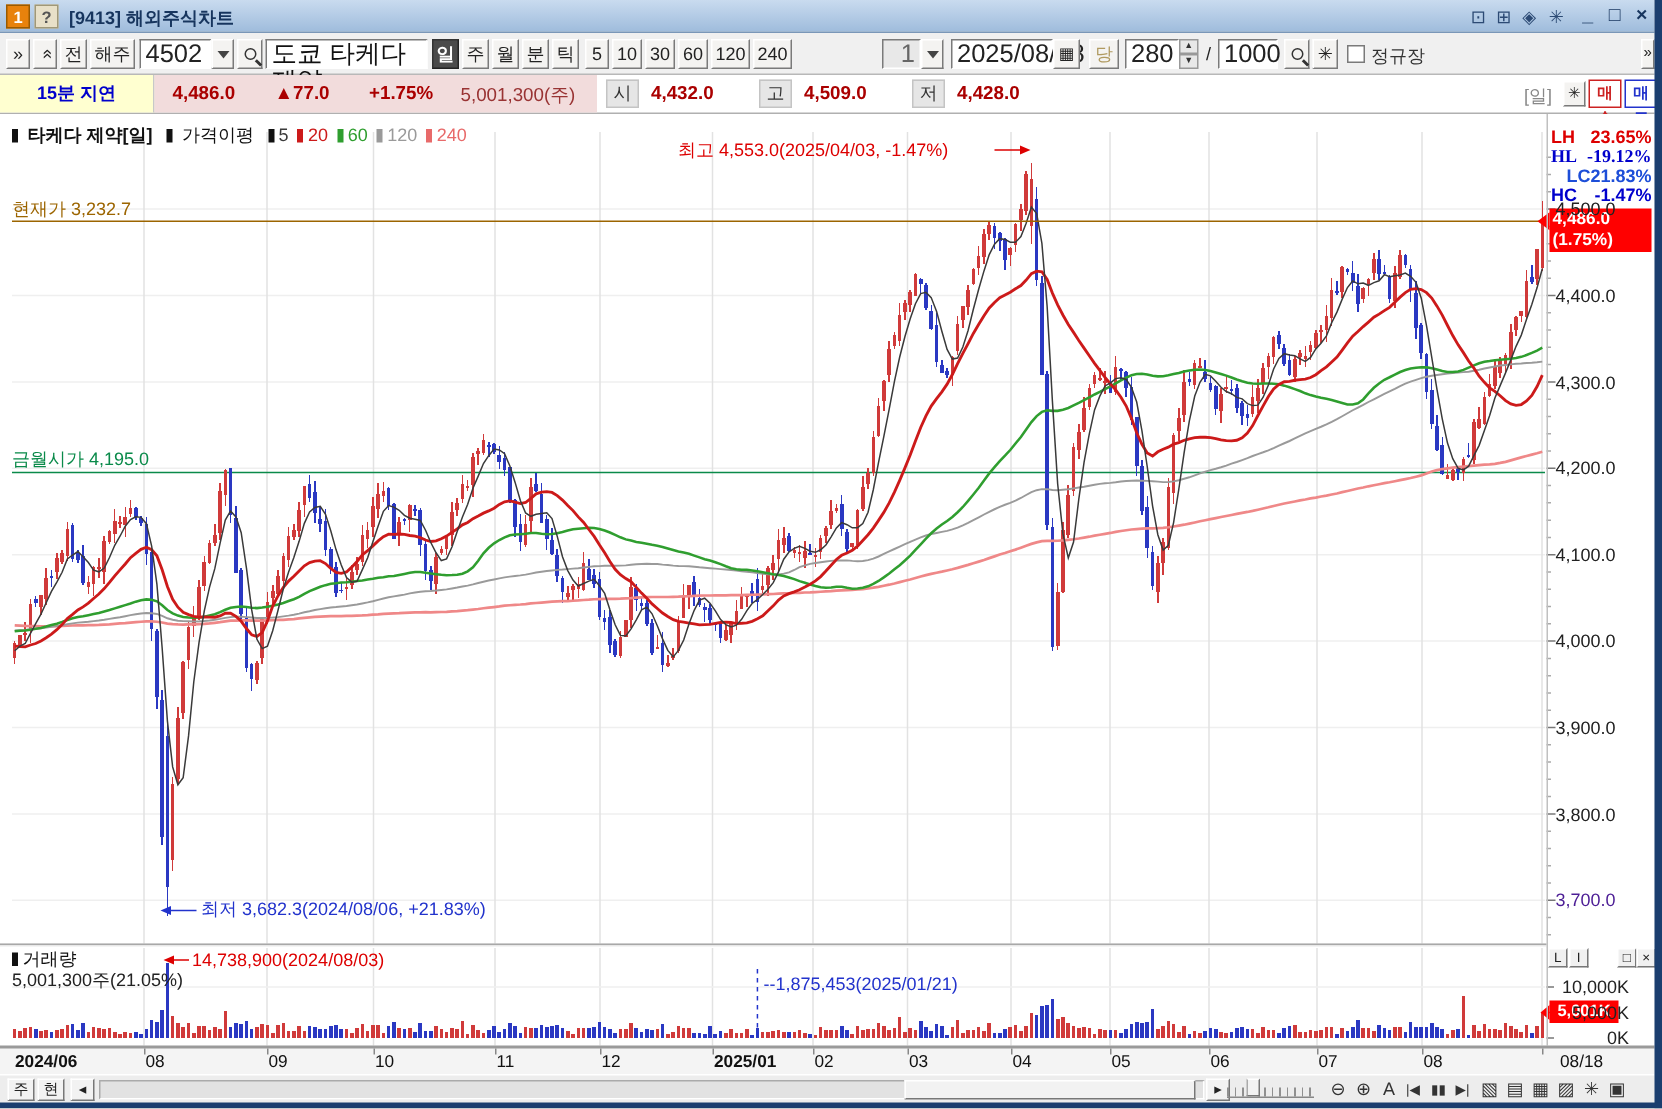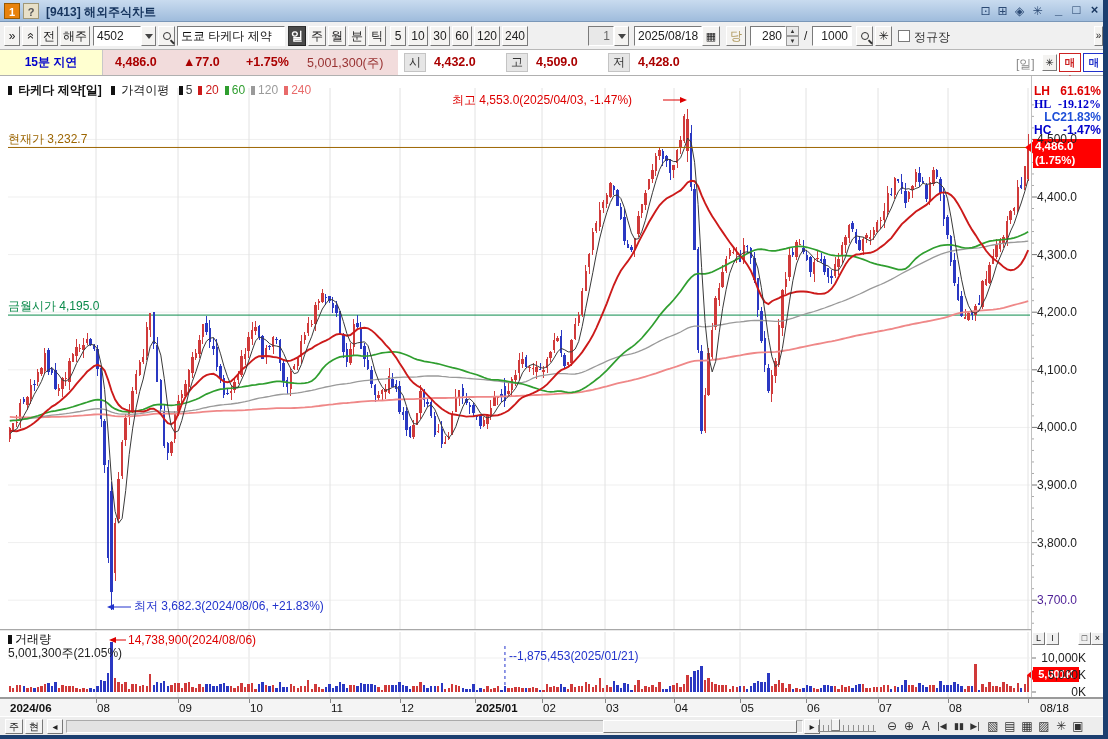--- a/index.html
+++ b/index.html
@@ -28,7 +28,7 @@
     border-color:#fff #7a7a7a #7a7a7a #fff;text-align:center;line-height:18px;font-size:12px;color:#222;}
   .bvl.sel{background:#4a4a4a;color:#fff;border-color:#333 #222 #222 #333;font-weight:bold;}
   .fld{position:absolute;top:4px;height:20px;background:#fff;border:1px solid;
-    border-color:#7a7a7a #fff #fff #7a7a7a;line-height:18px;font-size:12px;padding:0 3px;}
+    border-color:#7a7a7a #fff #fff #7a7a7a;line-height:18px;font-size:17px;padding:0 3px;}
   .rot-down{display:inline-block;transform:rotate(-90deg);}
   .arr-dn{display:inline-block;width:0;height:0;border:4px solid transparent;border-top:5px solid #444;margin-top:7px;}
   .mag{display:inline-block;width:8px;height:8px;border:1.5px solid #333;border-radius:50%;position:relative;margin-top:4px;}

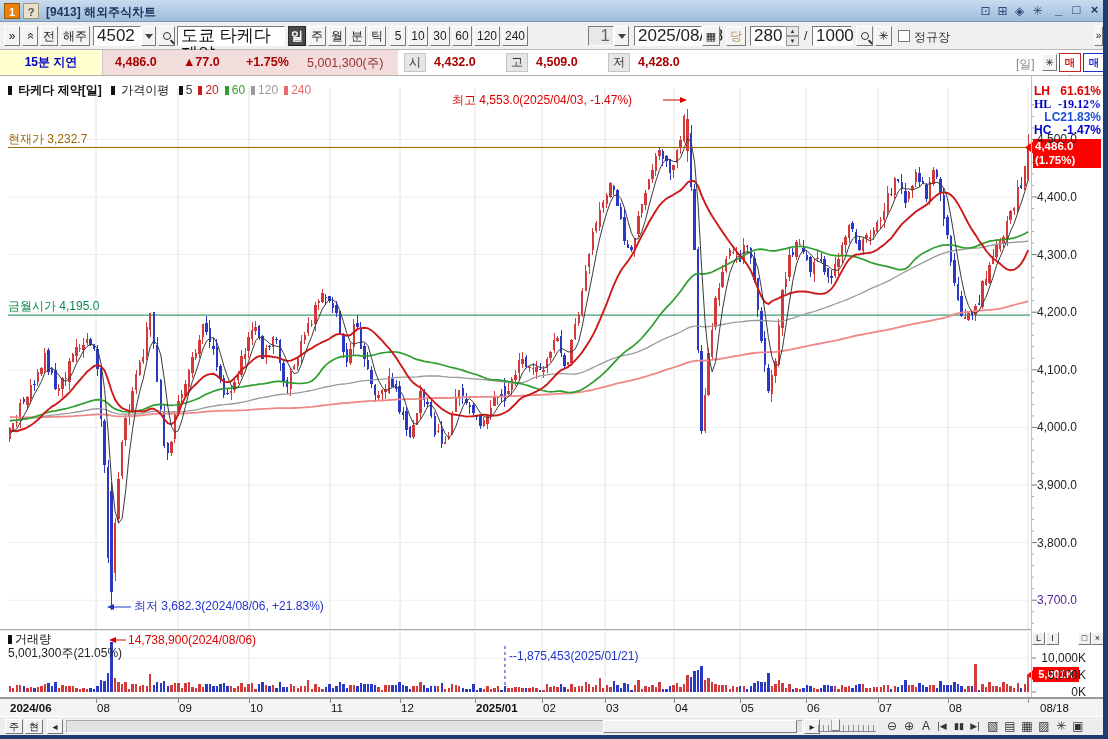--- a/index.html
+++ b/index.html
@@ -1142,7 +1142,7 @@
     <div id="stats-block">
         <div style="color: rgb(221, 0, 0);">
           <span>LH</span>
-          <span>61.61%</span>
+          <span>23.65%</span>
         </div>
         <div style="color: rgb(0, 0, 204); font-family: Liberation Serif, serif;">
           <span>HL</span>

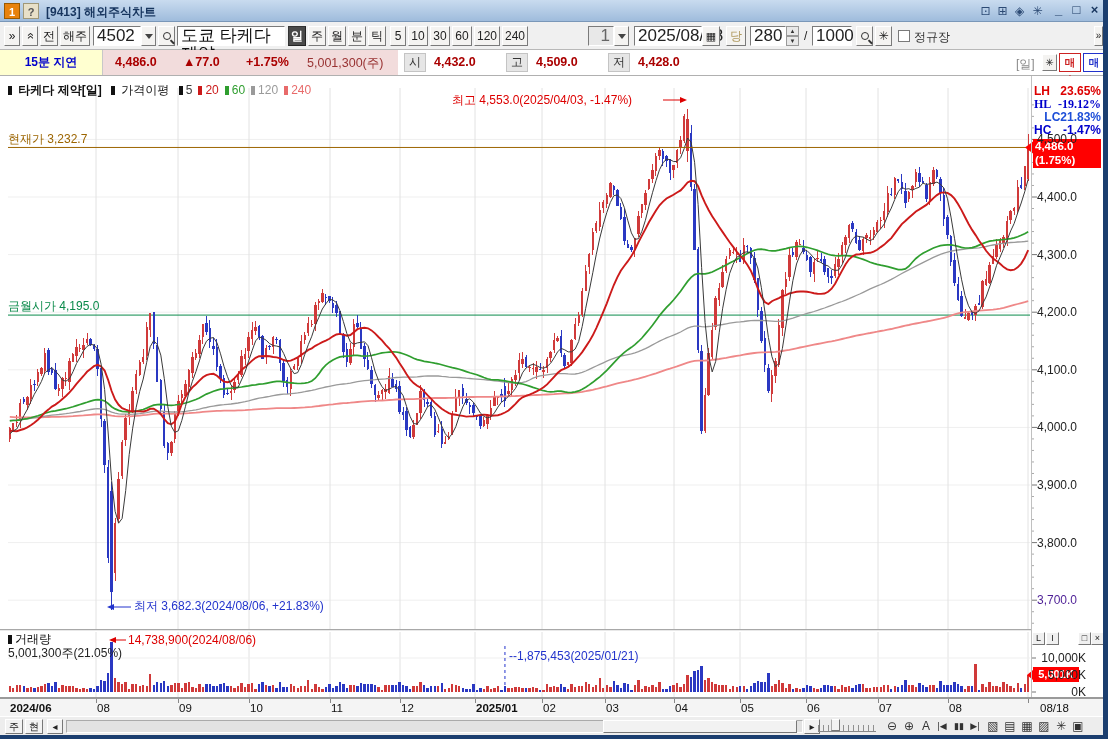--- a/index.html
+++ b/index.html
@@ -1176,7 +1176,7 @@
 
     <div class="clbl" style="left:8px;top:556px;color:#111"><span class="sq" style="background:#111;margin-left:0"></span><span>거래량</span></div>
     <div class="clbl" style="left:8px;top:570px;color:#222">5,001,300주(21.05%)</div>
-    <div class="clbl" style="left:128px;top:557px;color:#dd0000">14,738,900(2024/08/06)</div>
+    <div class="clbl" style="left:128px;top:557px;color:#dd0000">14,738,900(2024/08/03)</div>
     <div class="clbl" style="left:509px;top:573px;color:#2233cc">--1,875,453(2025/01/21)</div>
 
     <div class="vmarker">5,001K</div>

